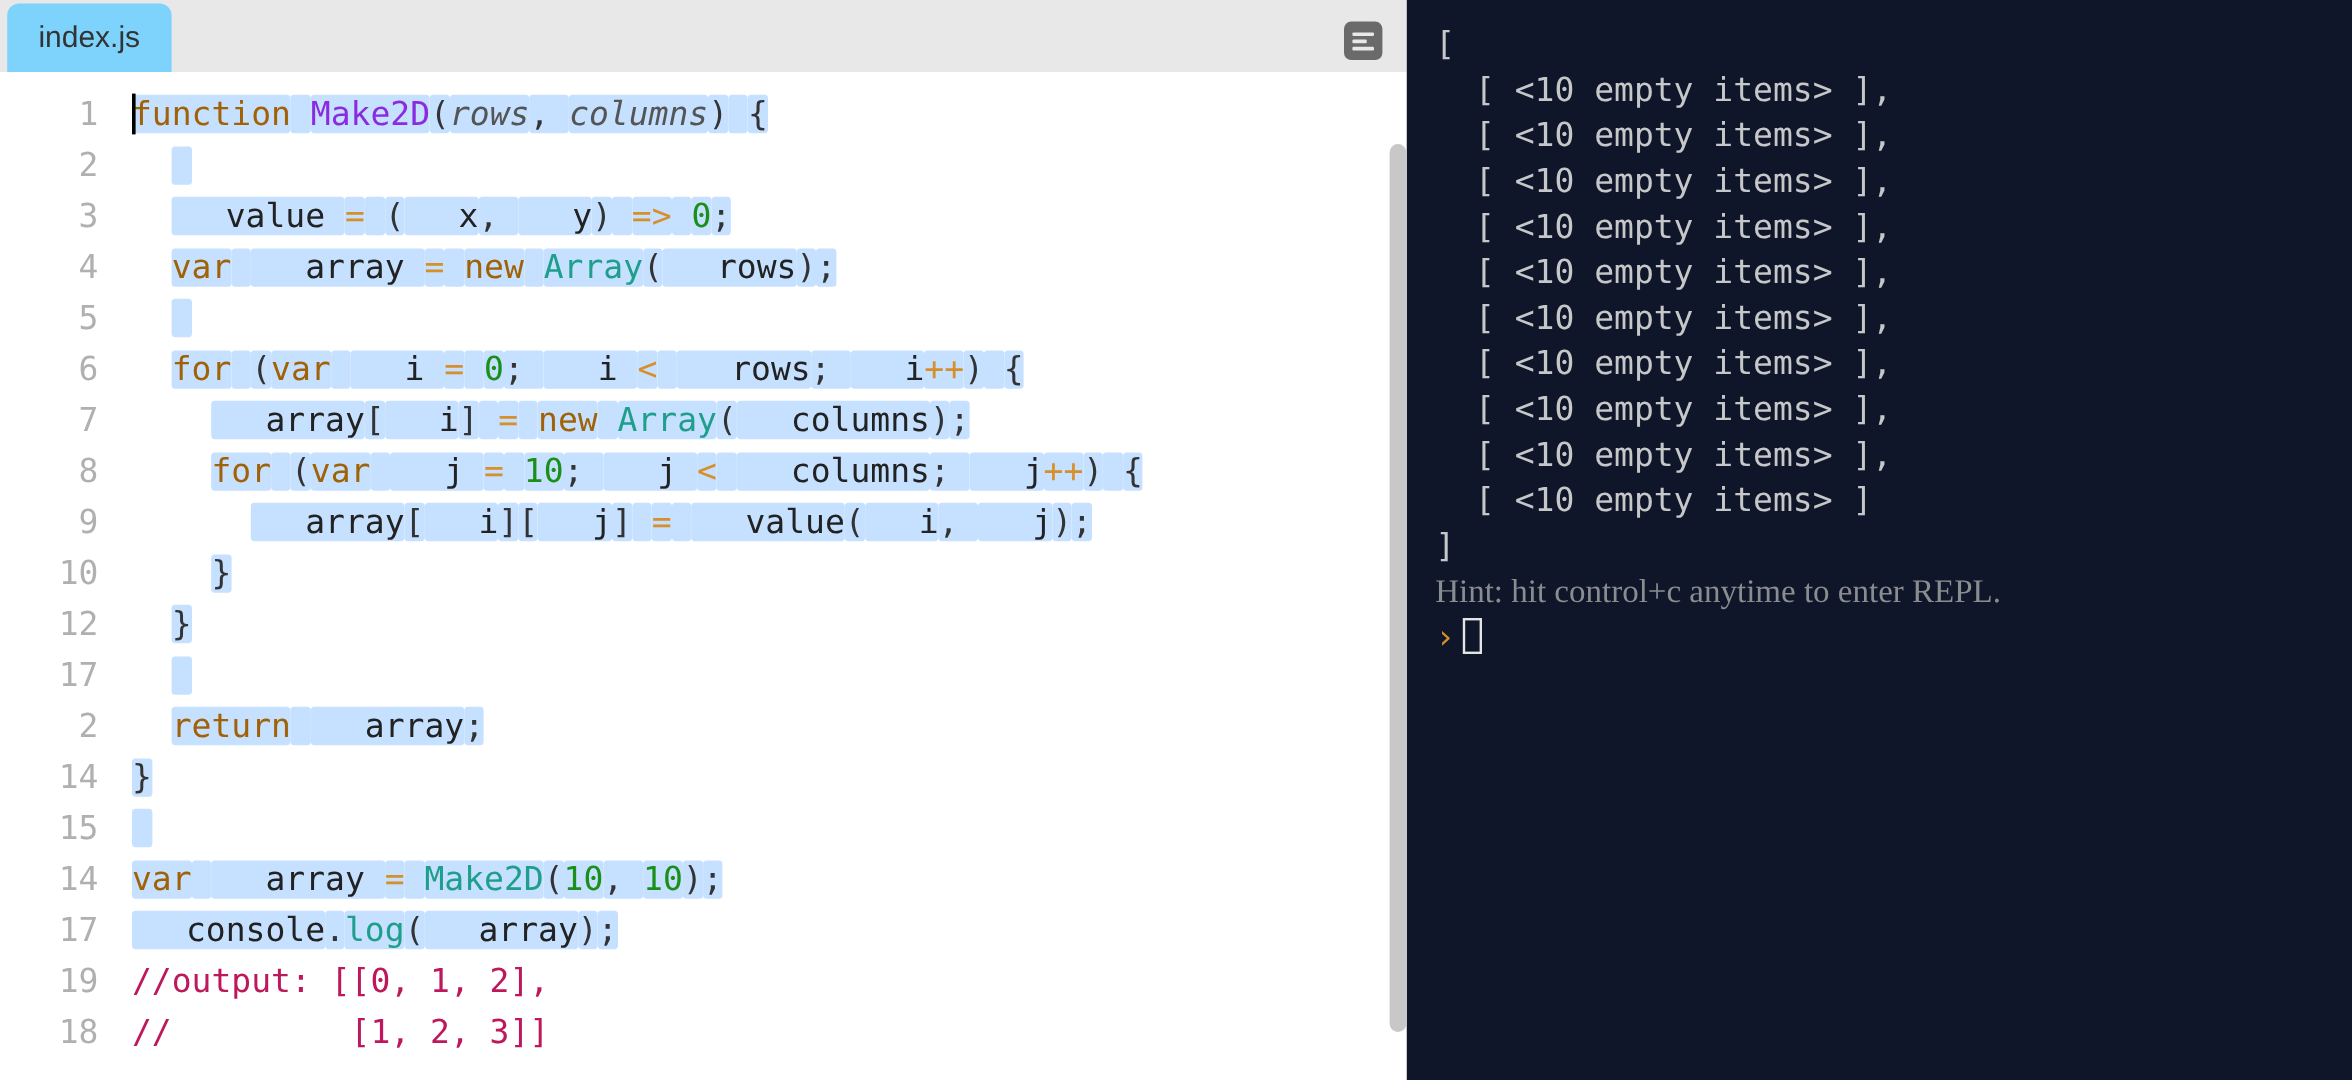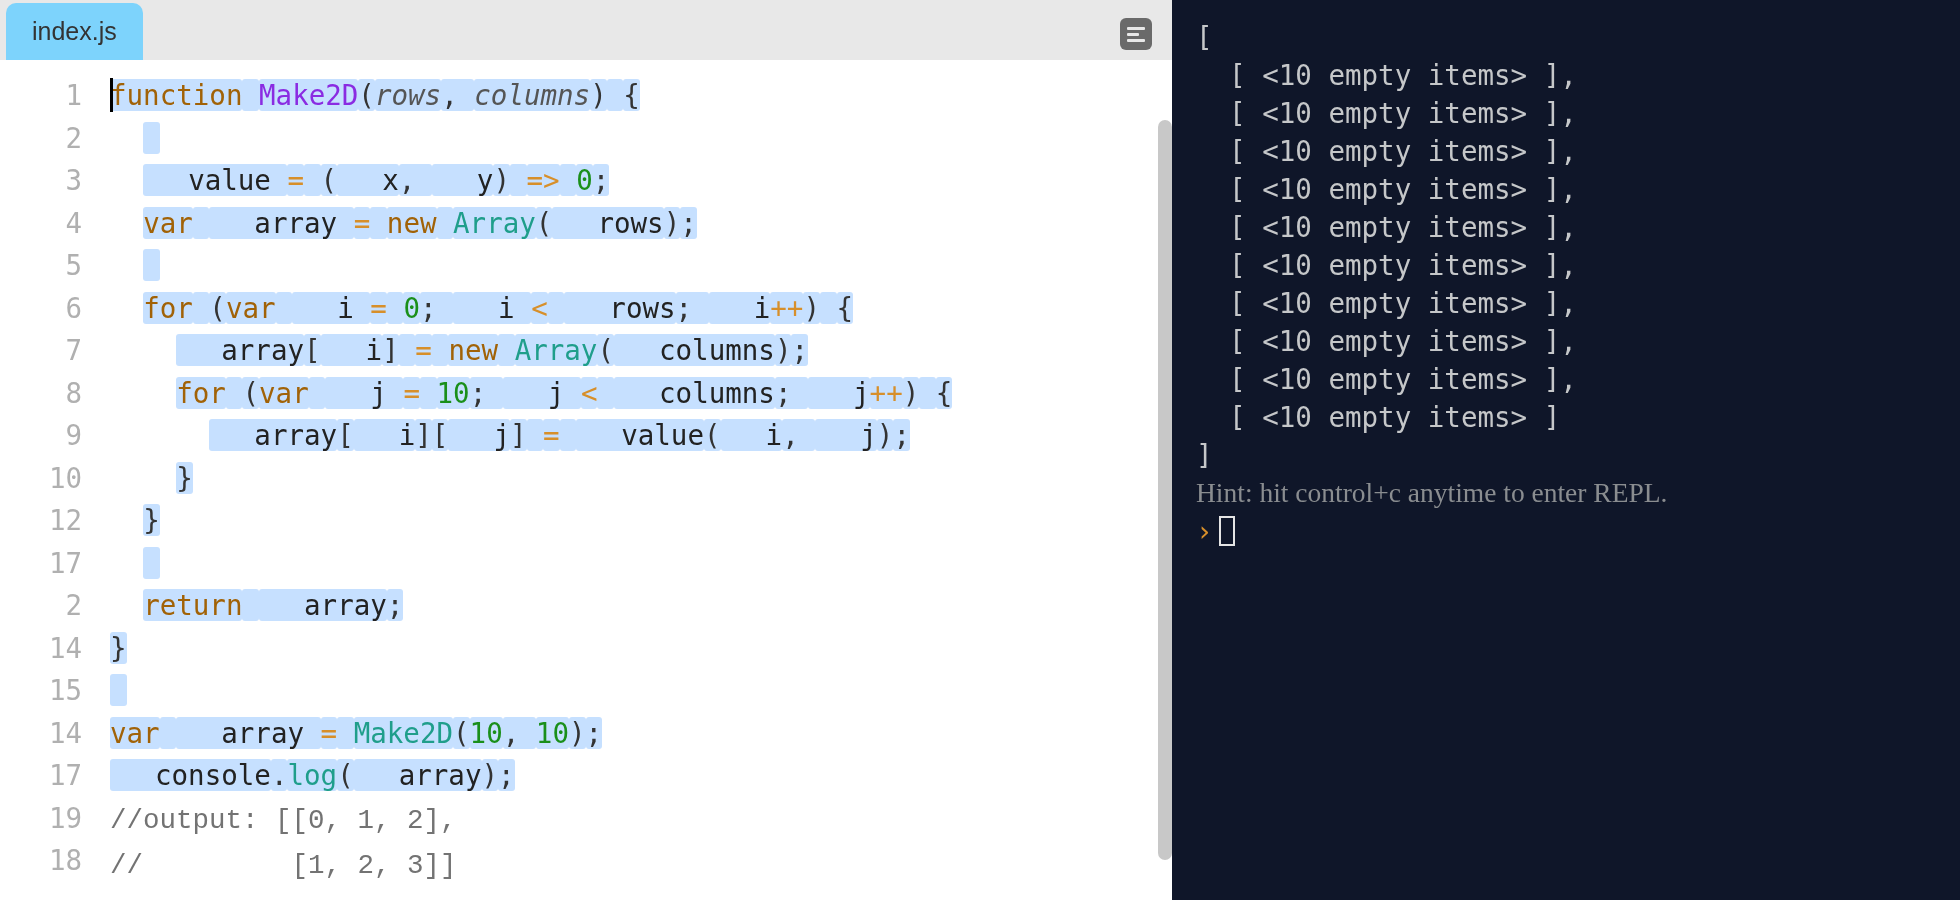--- a/index.html
+++ b/index.html
@@ -108,7 +108,7 @@
   .num { color: #1a8f1a; }
   .cls { color: #1f9e8b; }
   .ident { color: #222; padding-left: 45px; }
-  .cmt { color: #737373; font-family: Liberation Mono, monospace; }
+  .cmt { color: #be185d; }
   .punct { color: #333; }
 
   .scrollbar-vert {

